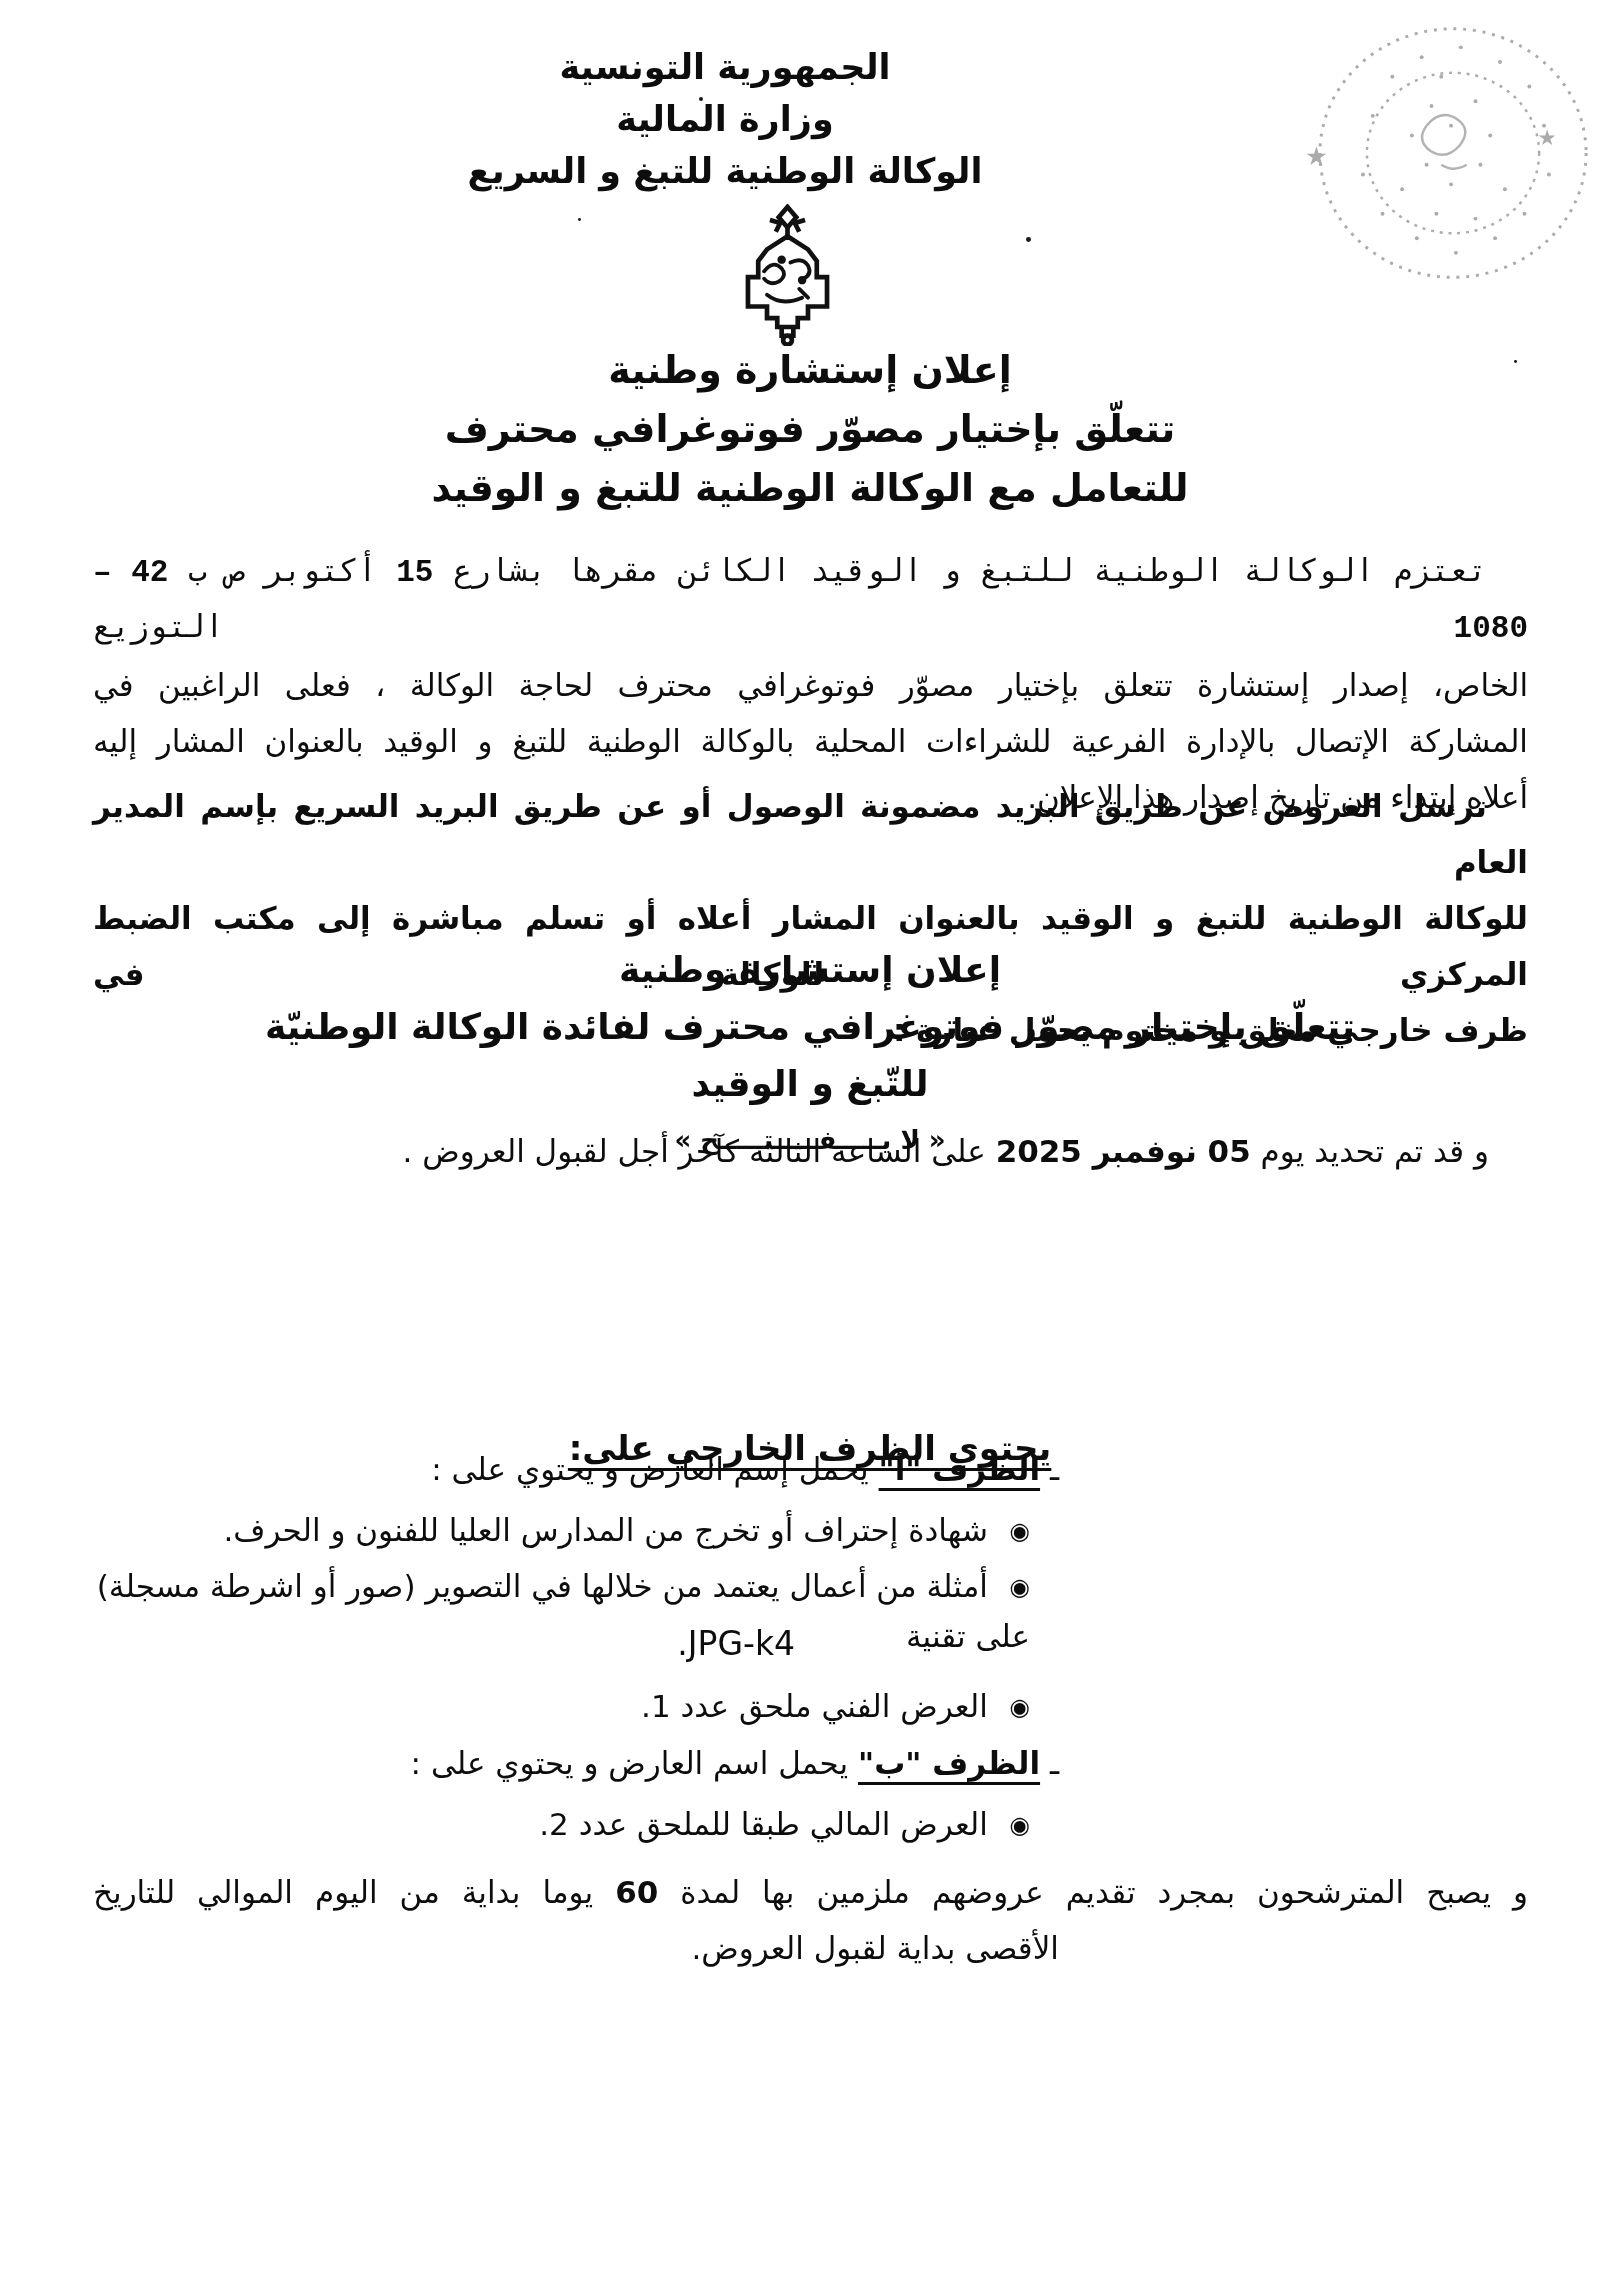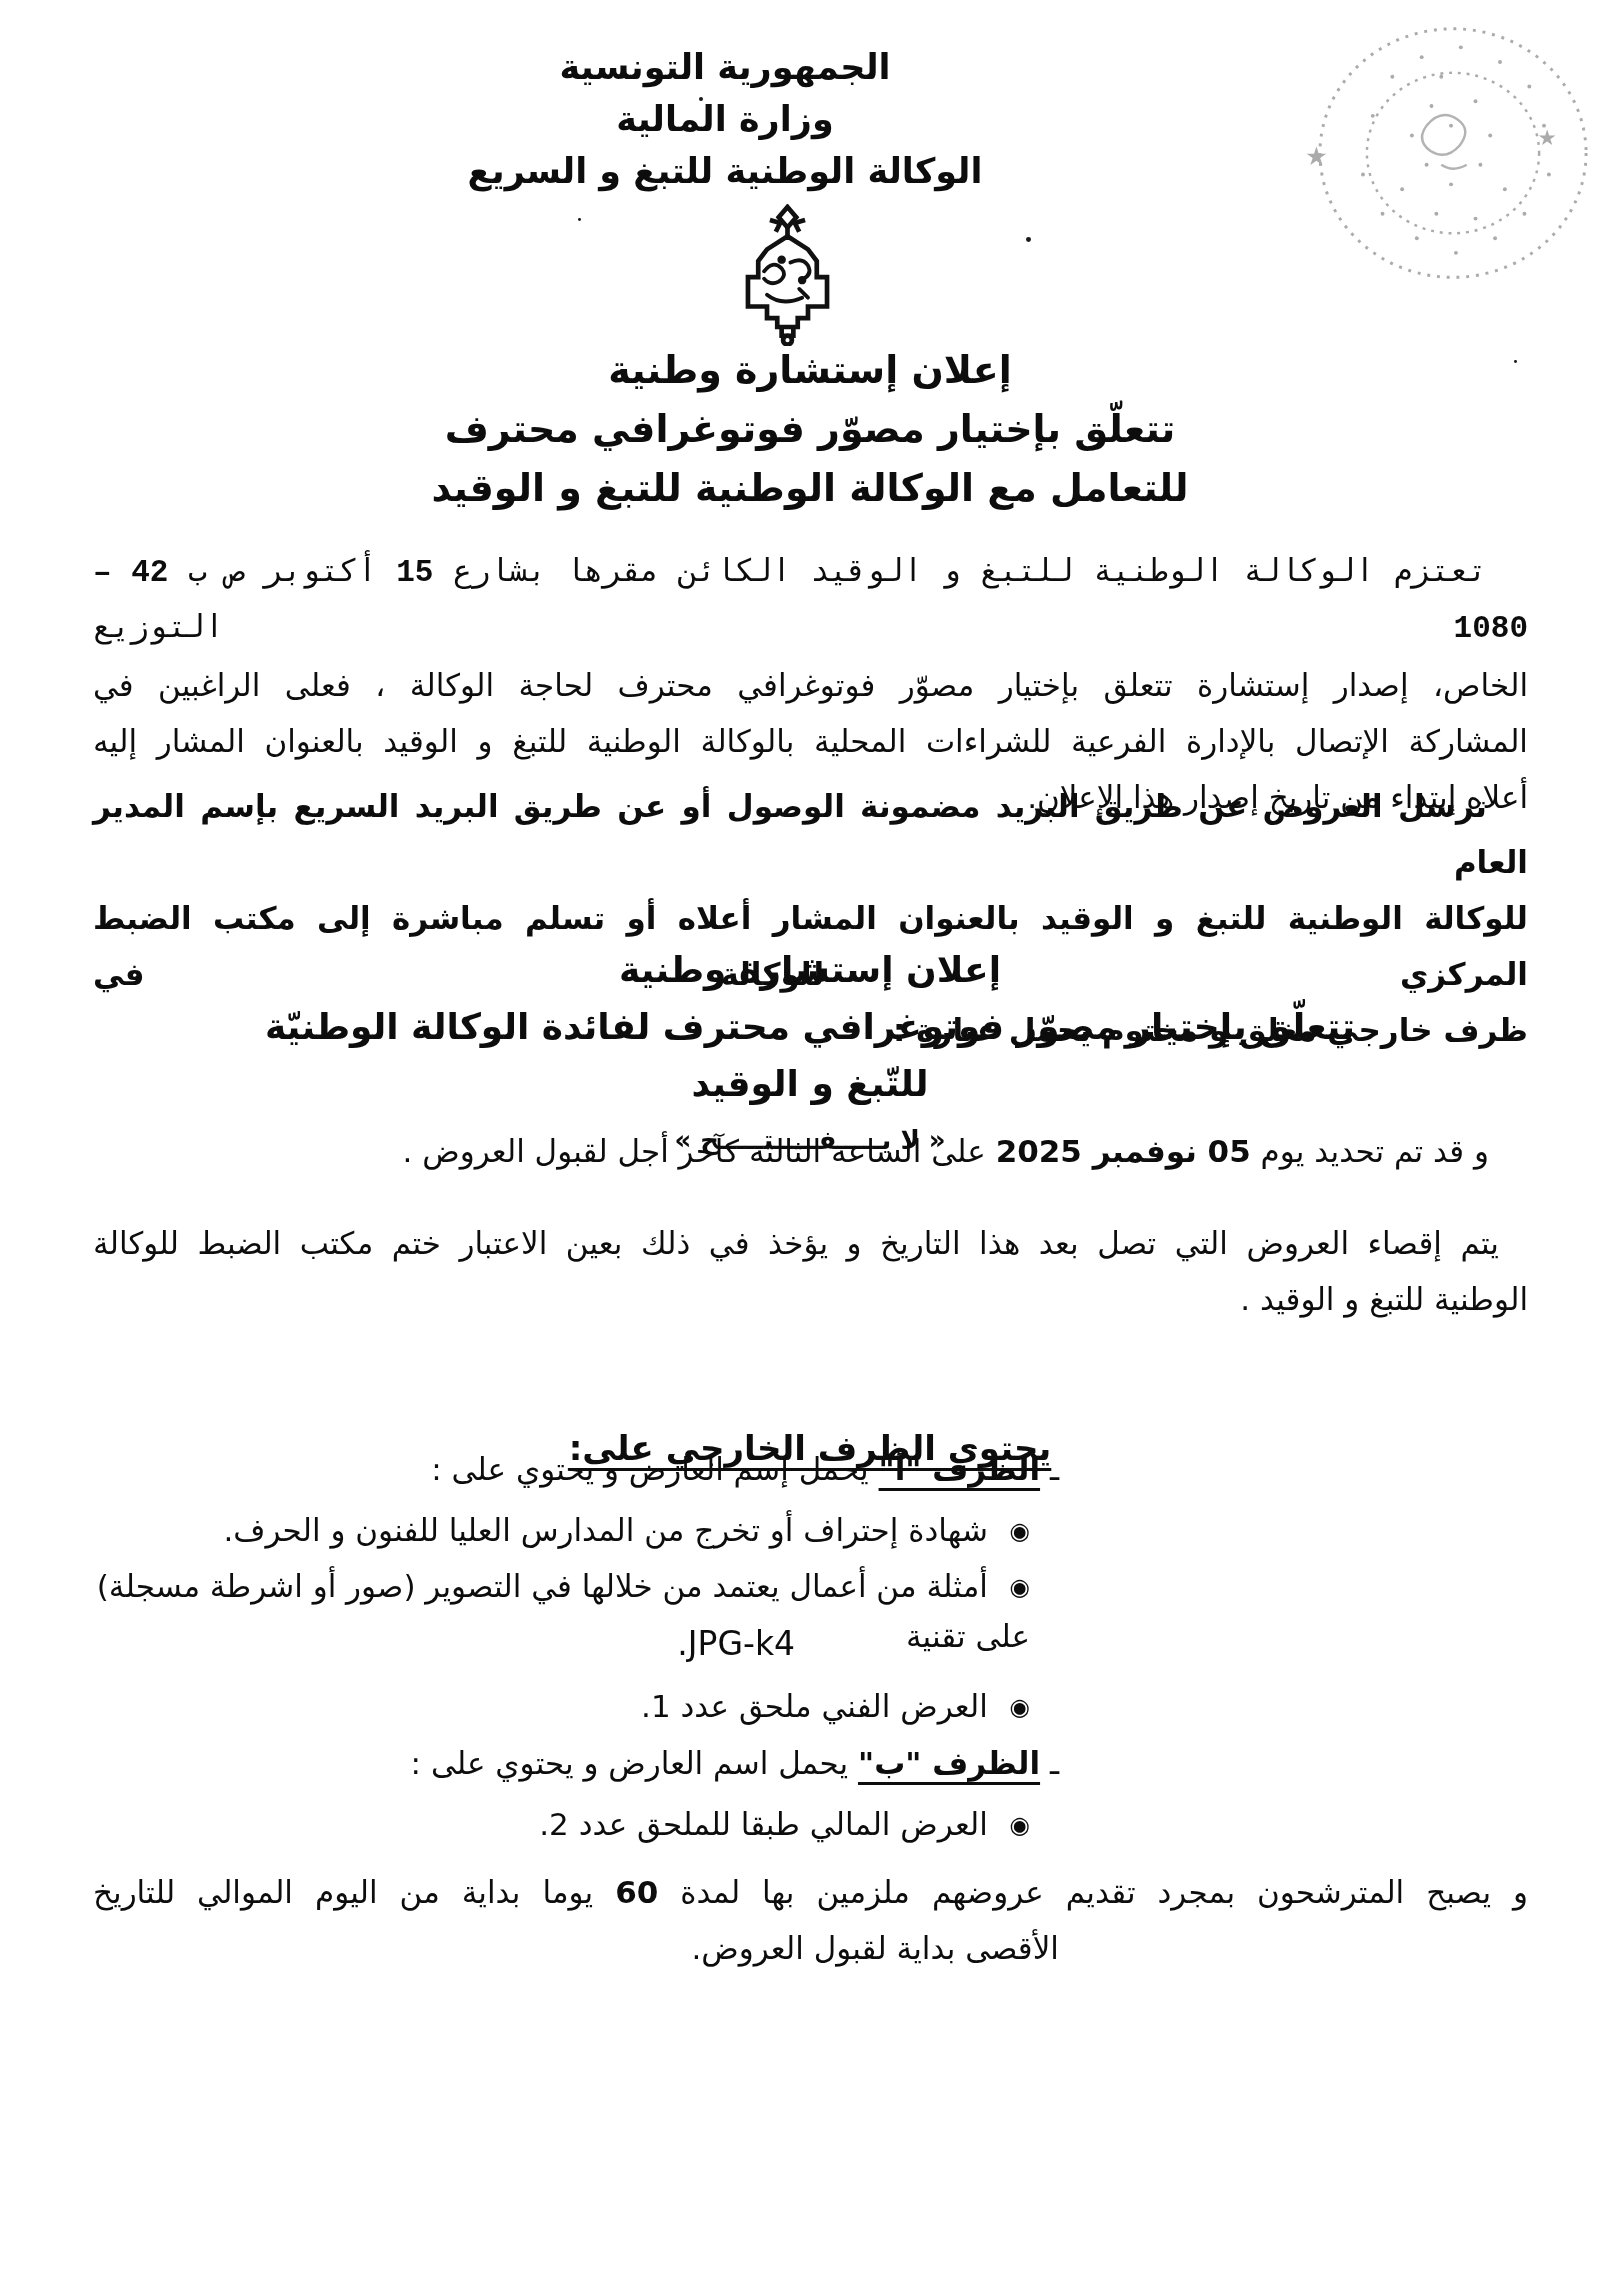--- a/index.html
+++ b/index.html
@@ -162,10 +162,6 @@
 
   <div class="abs para deadline rline"><span>و قد تم تحديد يوم </span><span style="font-weight: bold;">05 نوفمبر 2025</span><span> على الساعة الثالثة  كآخر أجل لقبول العروض .</span></div>
 
-  <div class="abs para p3">
-    <div class="jline"><span>يتم إقصاء العروض التي تصل بعد هذا التاريخ و يؤخذ في ذلك بعين الاعتبار ختم مكتب الضبط للوكالة</span></div>
-    <div class="rline"><span>الوطنية للتبغ و الوقيد .</span></div>
-  </div>
 
   <div class="abs heading"><span class="useg" style="font-weight: bold;">يحتوي الظرف الخارجي على:</span></div>
 

